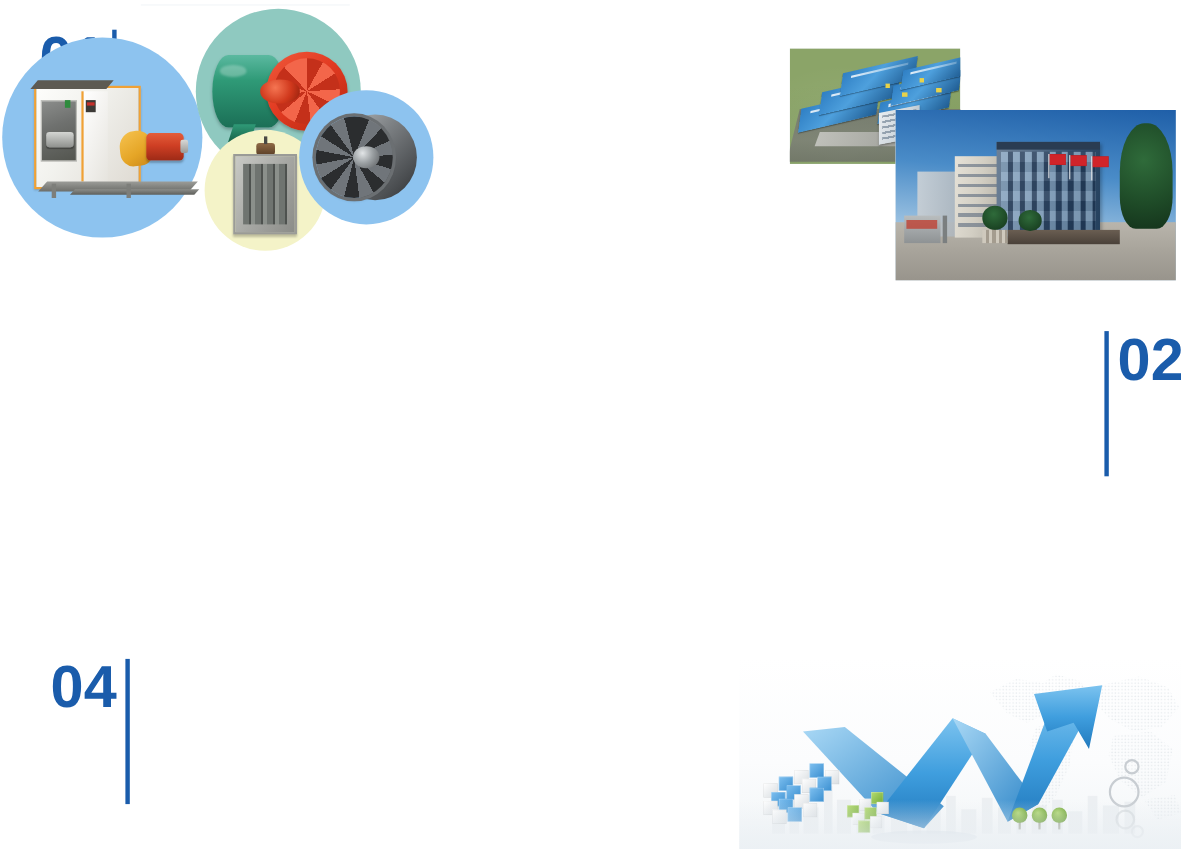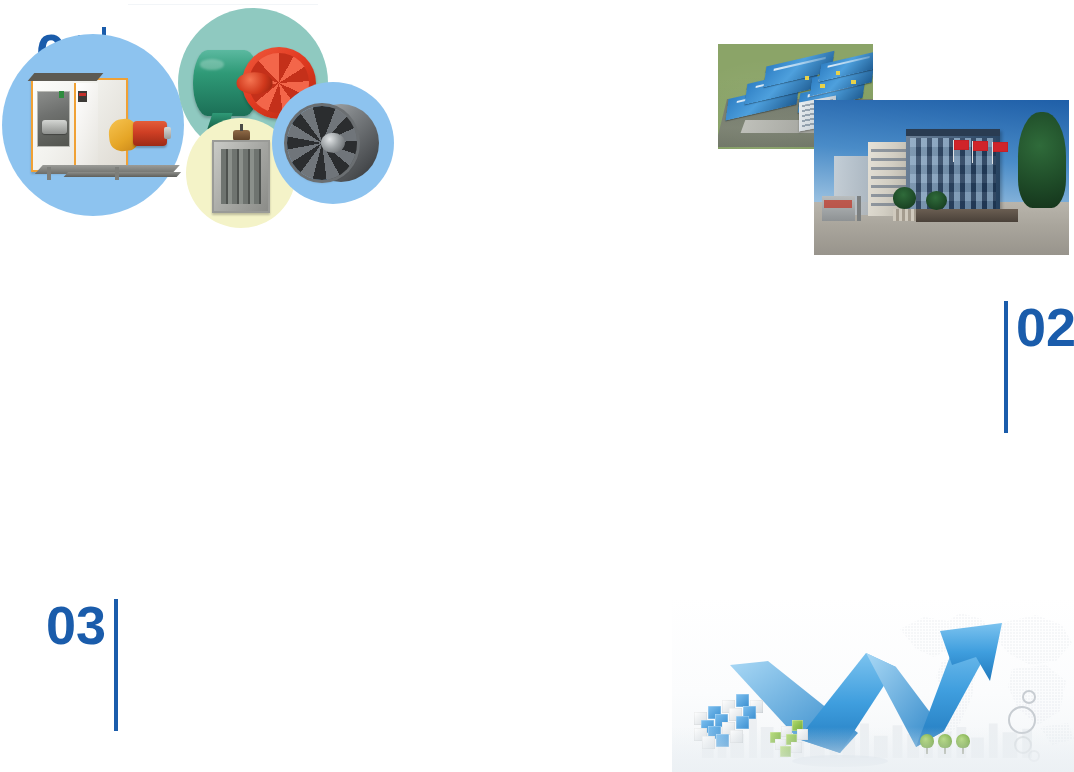--- a/index.html
+++ b/index.html
@@ -242,7 +242,7 @@
   </div>
 
   <div class="marker nosel" id="marker-03">
-    <span class="num">03</span>
+    <span class="num">04</span>
     <span class="rule"></span>
   </div>
 

